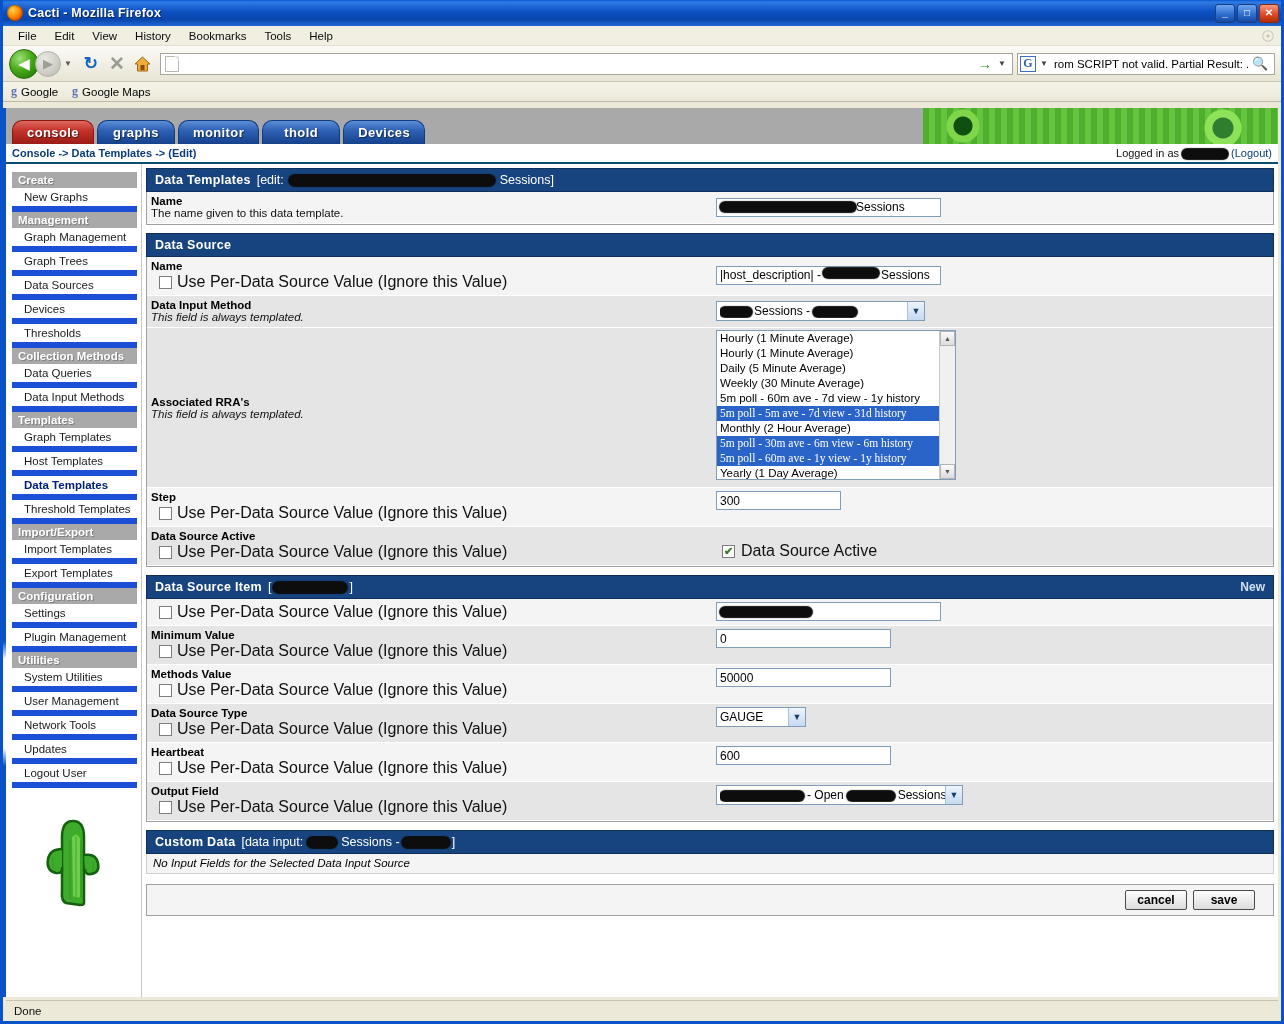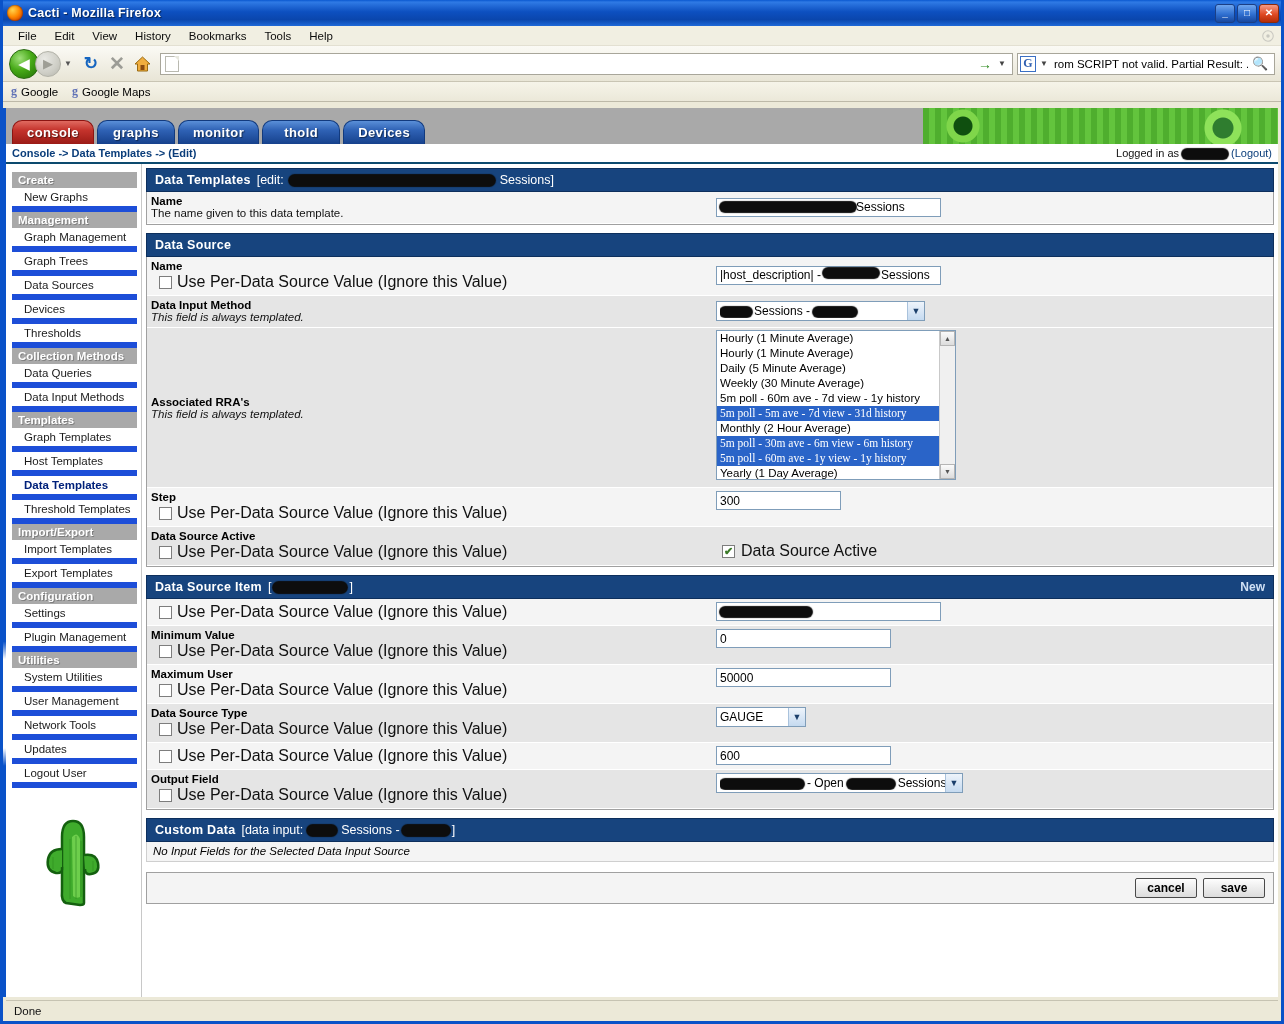--- a/index.html
+++ b/index.html
@@ -685,7 +685,7 @@
 
           <div class="row odd">
             <div class="lcol">
-              <span class="flabel">Maximum User</span>
+              <span class="flabel">Methods Value</span>
               <div class="chk-line">
                 <span class="cbox"></span>
                 <span class="chk-label">Use Per-Data Source Value (Ignore this Value)</span>

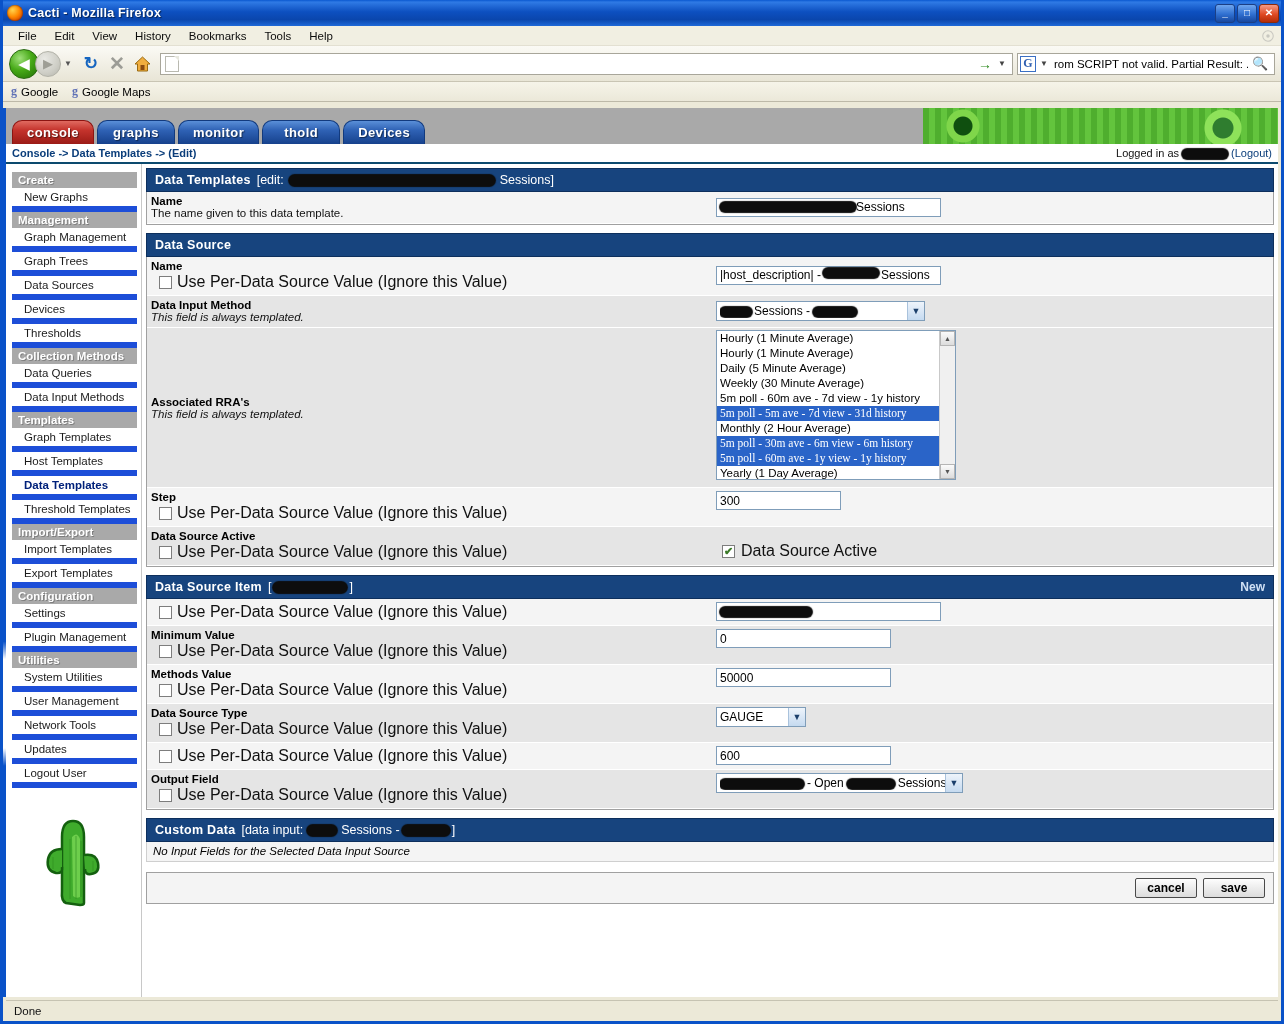--- a/index.html
+++ b/index.html
@@ -714,6 +714,7 @@
 
           <div class="row odd">
             <div class="lcol">
+              <span class="flabel">Heartbeat</span>
               <div class="chk-line">
                 <span class="cbox"></span>
                 <span class="chk-label">Use Per-Data Source Value (Ignore this Value)</span>

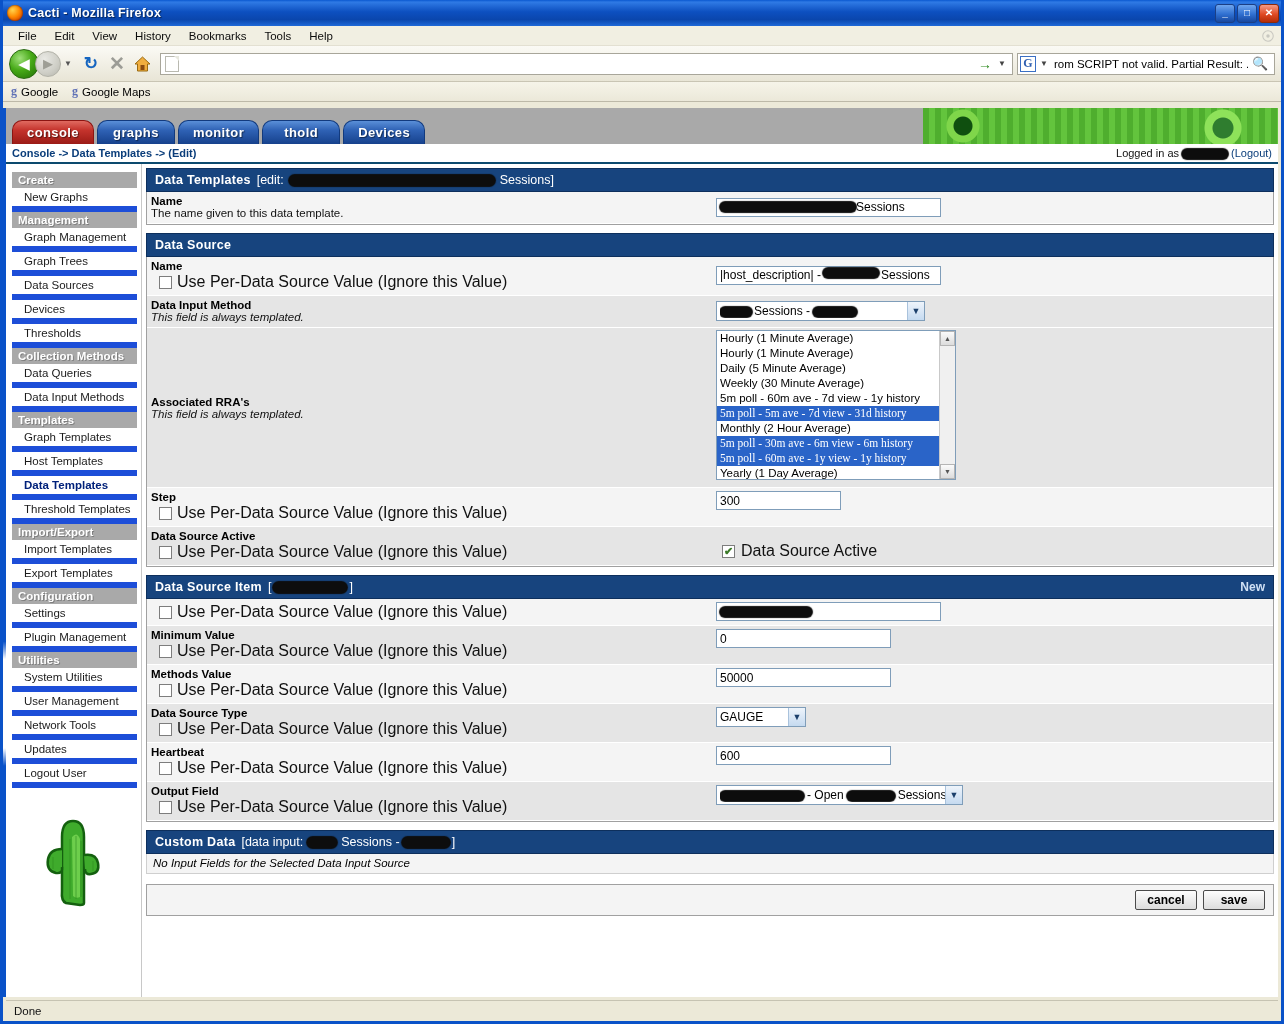--- a/index.html
+++ b/index.html
@@ -360,7 +360,7 @@
   .btnrow {
     border: 1px solid #a0a0a0;
     background: #f4f4f4;
-    padding: 5px 8px;
+    padding: 5px 18px;
     display: flex; justify-content: flex-end; gap: 6px;
     margin-top: 10px;
   }

